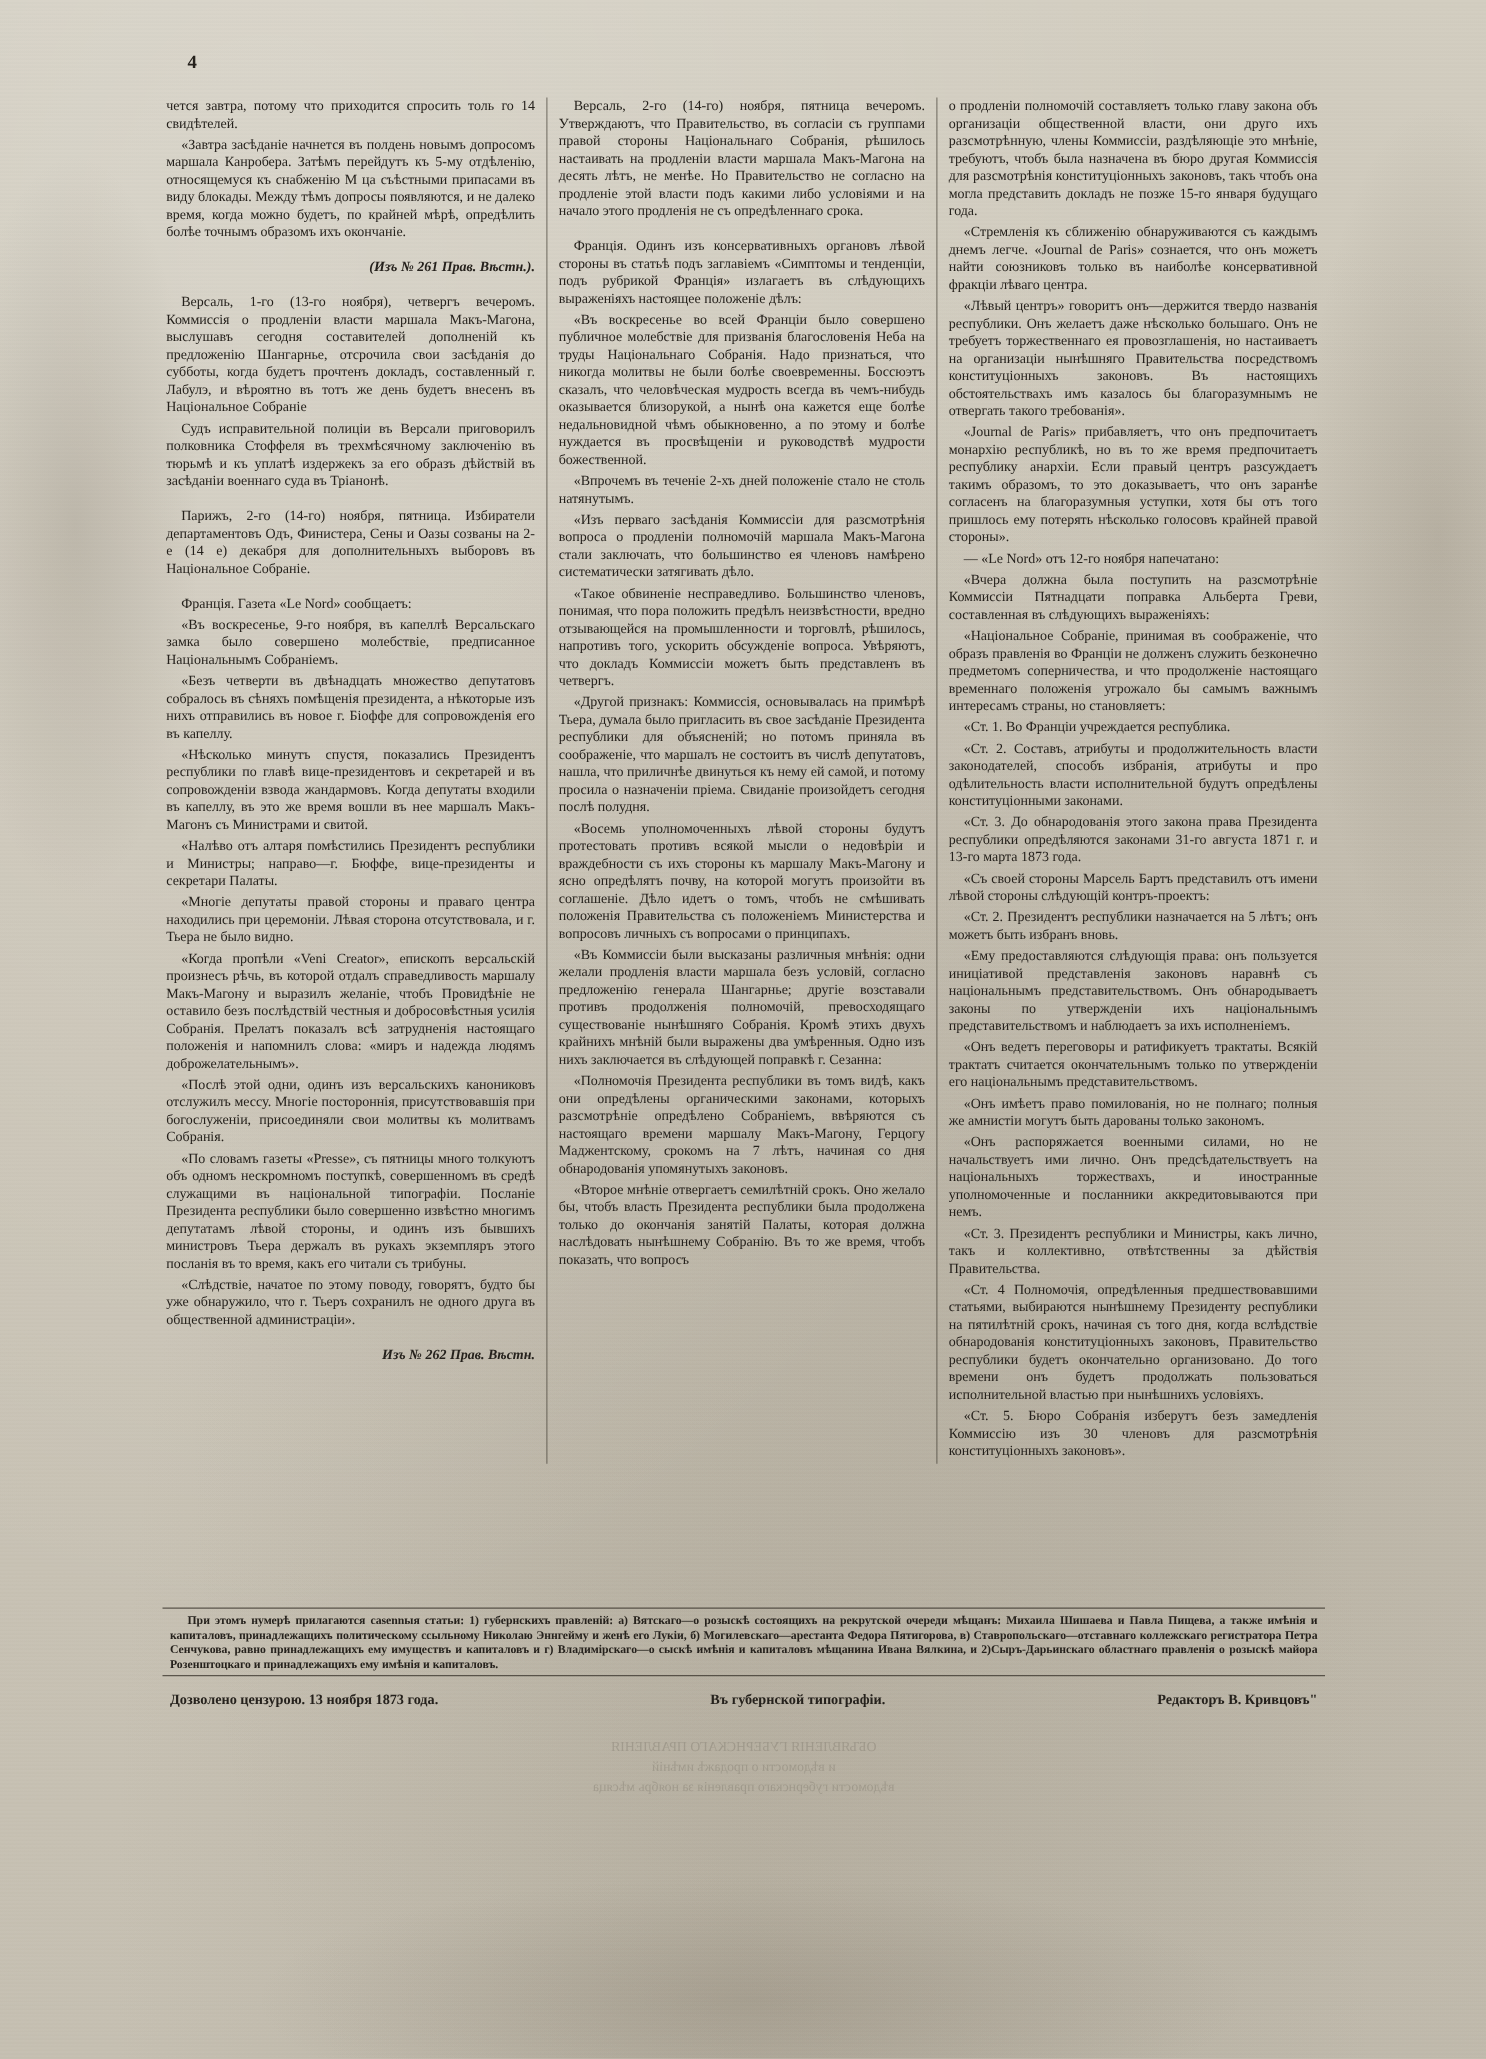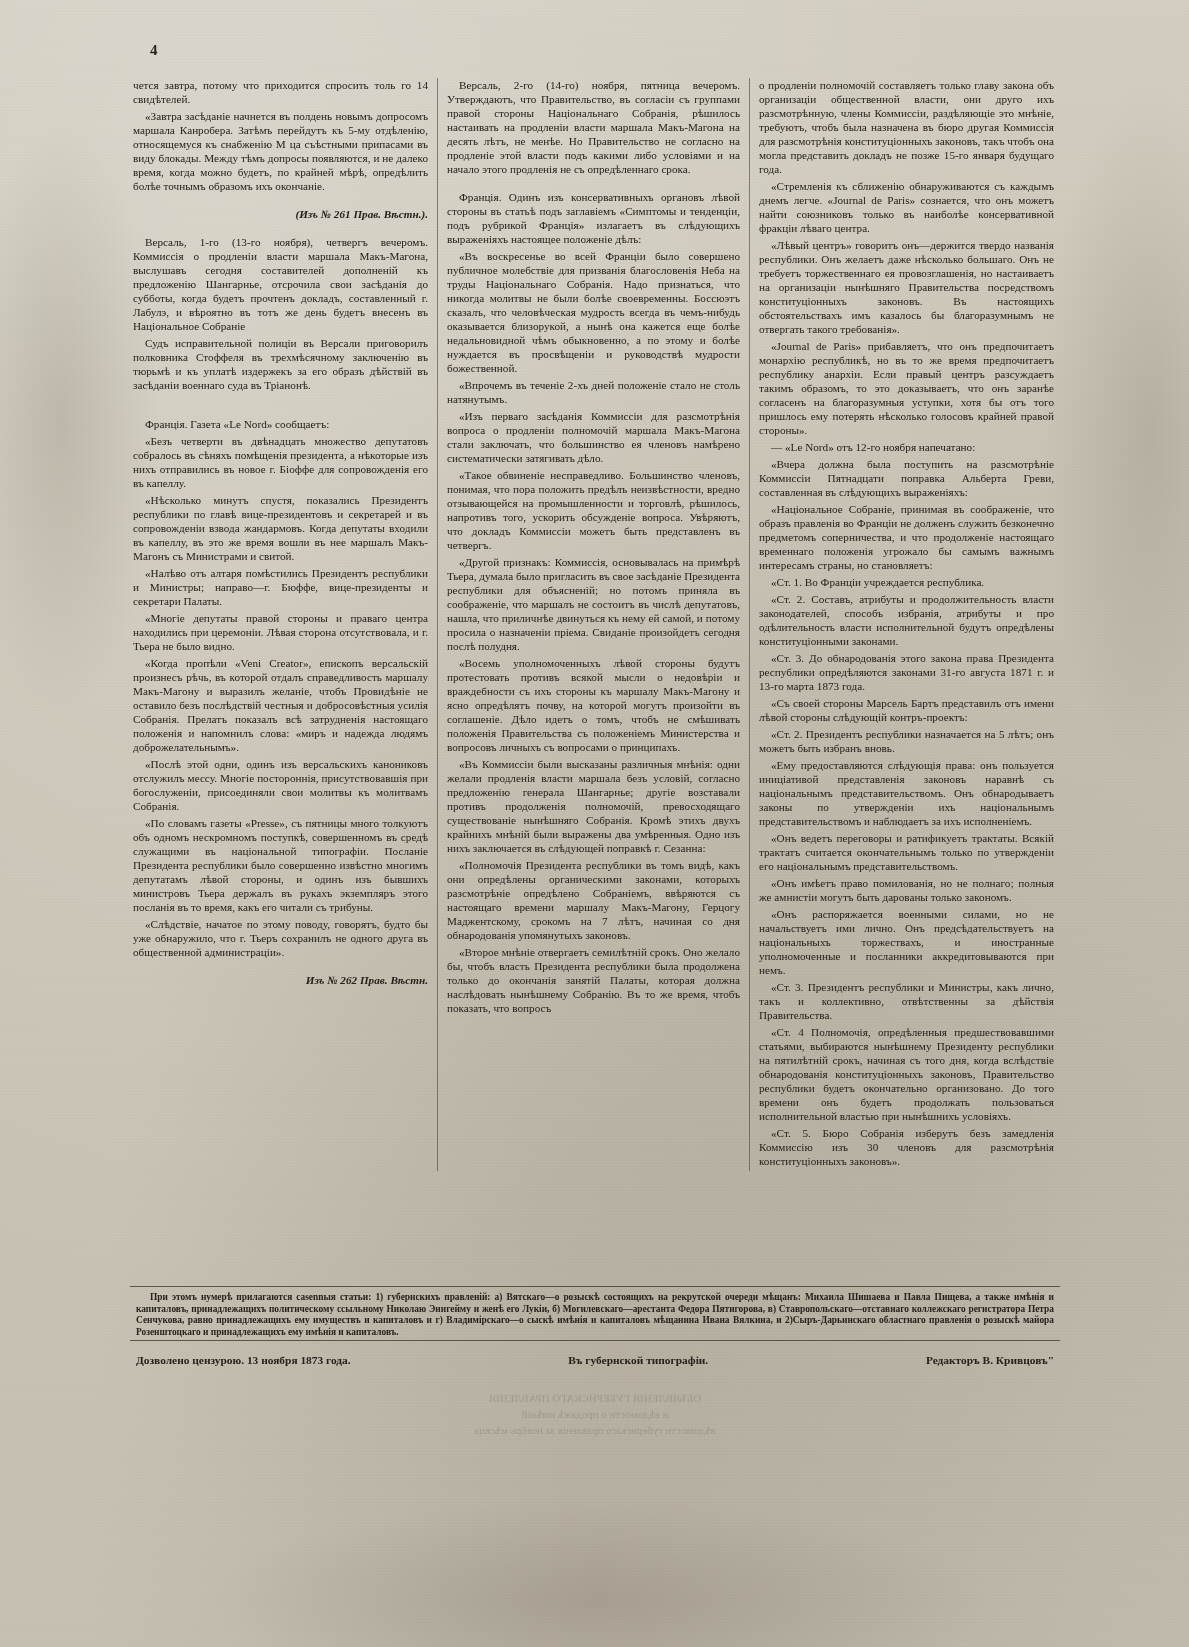--- a/index.html
+++ b/index.html
@@ -155,6 +155,7 @@
         <p>Версаль, 1-го (13-го ноября), четвергъ вечеромъ. Коммиссія о продленіи власти маршала Макъ-Магона, выслушавъ сегодня составителей дополненій къ предложенію Шангарнье, отсрочила свои засѣданія до субботы, когда будетъ прочтенъ докладъ, составленный г. Лабулэ, и вѣроятно въ тотъ же день будетъ внесенъ въ Національное Собраніе</p>
         <p>Судъ исправительной полиціи въ Версали приговорилъ полковника Стоффеля въ трехмѣсячному заключенію въ тюрьмѣ и къ уплатѣ издержекъ за его образъ дѣйствій въ засѣданіи военнаго суда въ Тріанонѣ.</p>
         <div class="blockgap"></div>
+        <p>Парижъ, 2-го (14-го) ноября, пятница. Избиратели департаментовъ Одъ, Финистера, Сены и Оазы созваны на 2-е (14 е) декабря для дополнительныхъ выборовъ въ Національное Собраніе.</p>
         <div class="blockgap"></div>
         <p>Франція. Газета «Le Nord» сообщаетъ:</p>
         <p>«Безъ четверти въ двѣнадцать множество депутатовъ собралось въ сѣняхъ помѣщенія президента, а нѣкоторые изъ нихъ отправились въ новое г. Біоффе для сопровожденія его въ капеллу.</p>

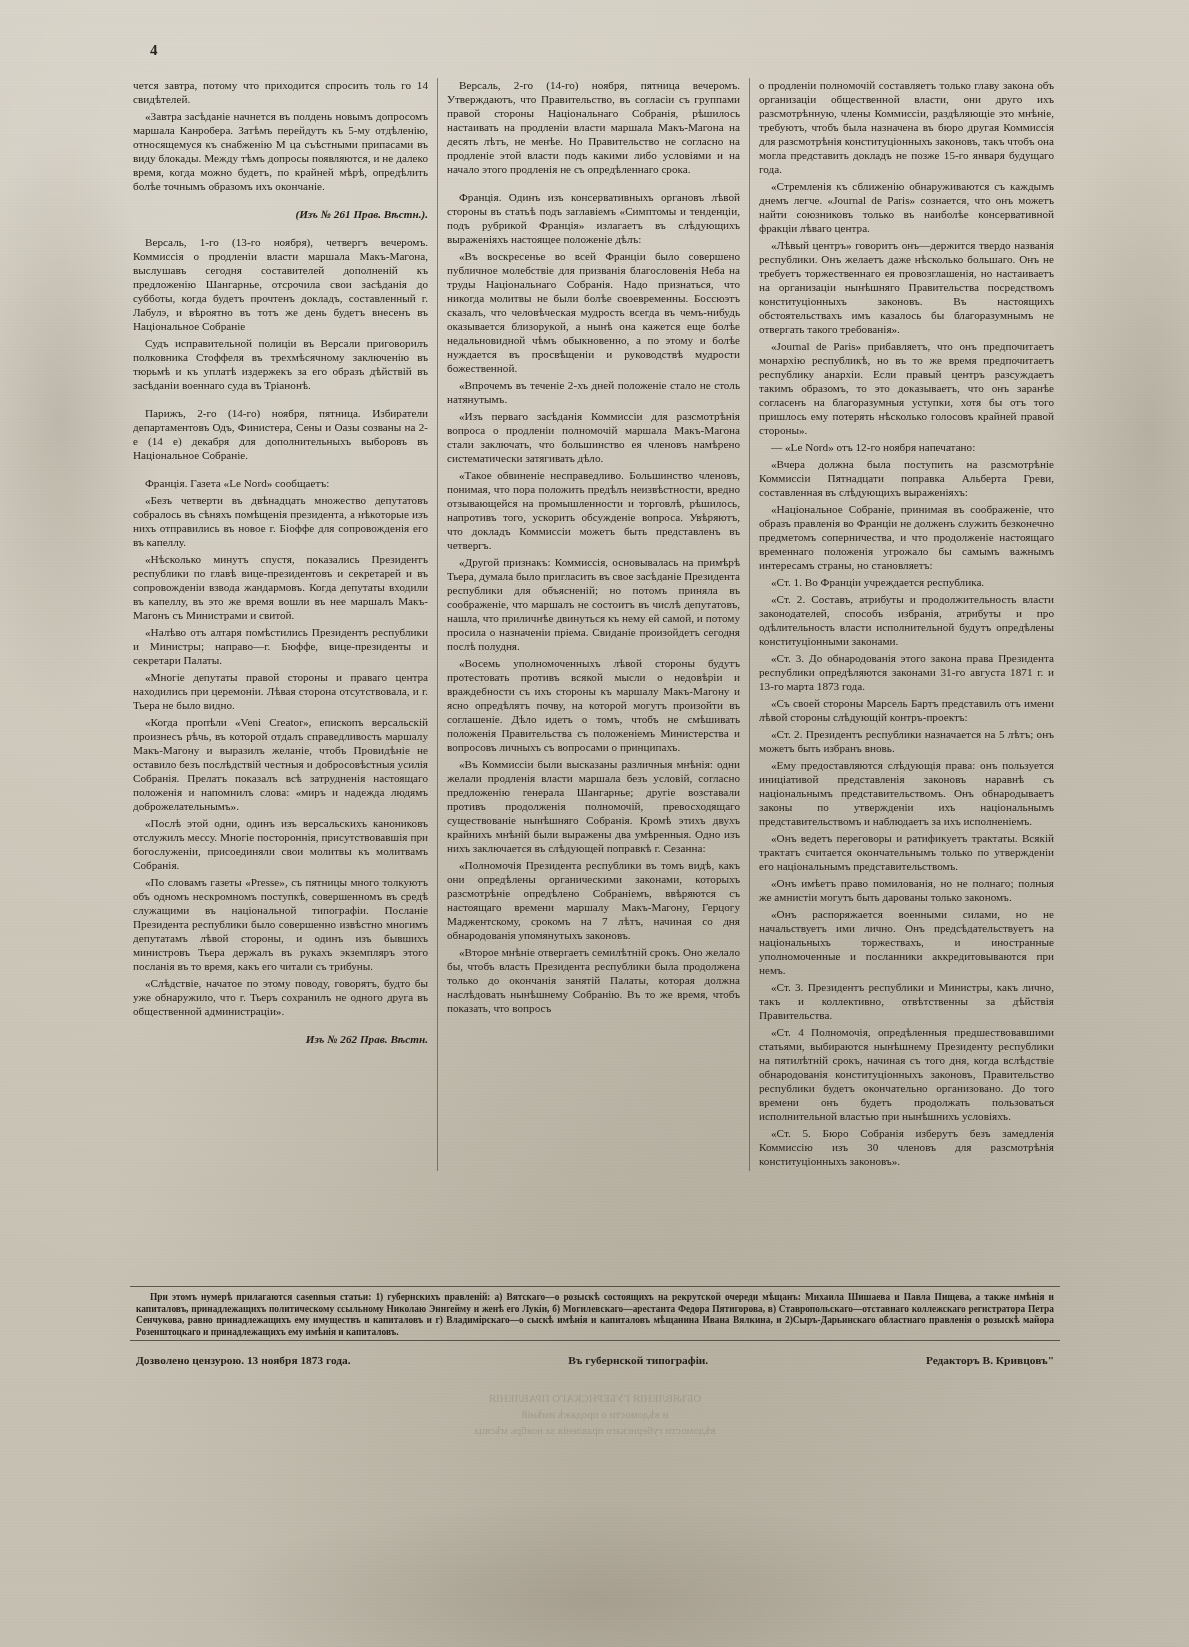--- a/index.html
+++ b/index.html
@@ -158,6 +158,7 @@
         <p>Парижъ, 2-го (14-го) ноября, пятница. Избиратели департаментовъ Одъ, Финистера, Сены и Оазы созваны на 2-е (14 е) декабря для дополнительныхъ выборовъ въ Національное Собраніе.</p>
         <div class="blockgap"></div>
         <p>Франція. Газета «Le Nord» сообщаетъ:</p>
+        <p>«Въ воскресенье, 9-го ноября, въ капеллѣ Версальскаго замка было совершено молебствіе, предписанное Національнымъ Собраніемъ.</p>
         <p>«Безъ четверти въ двѣнадцать множество депутатовъ собралось въ сѣняхъ помѣщенія президента, а нѣкоторые изъ нихъ отправились въ новое г. Біоффе для сопровожденія его въ капеллу.</p>
         <p>«Нѣсколько минутъ спустя, показались Президентъ республики по главѣ вице-президентовъ и секретарей и въ сопровожденіи взвода жандармовъ. Когда депутаты входили въ капеллу, въ это же время вошли въ нее маршалъ Макъ-Магонъ съ Министрами и свитой.</p>
         <p>«Налѣво отъ алтаря помѣстились Президентъ республики и Министры; направо—г. Бюффе, вице-президенты и секретари Палаты.</p>

